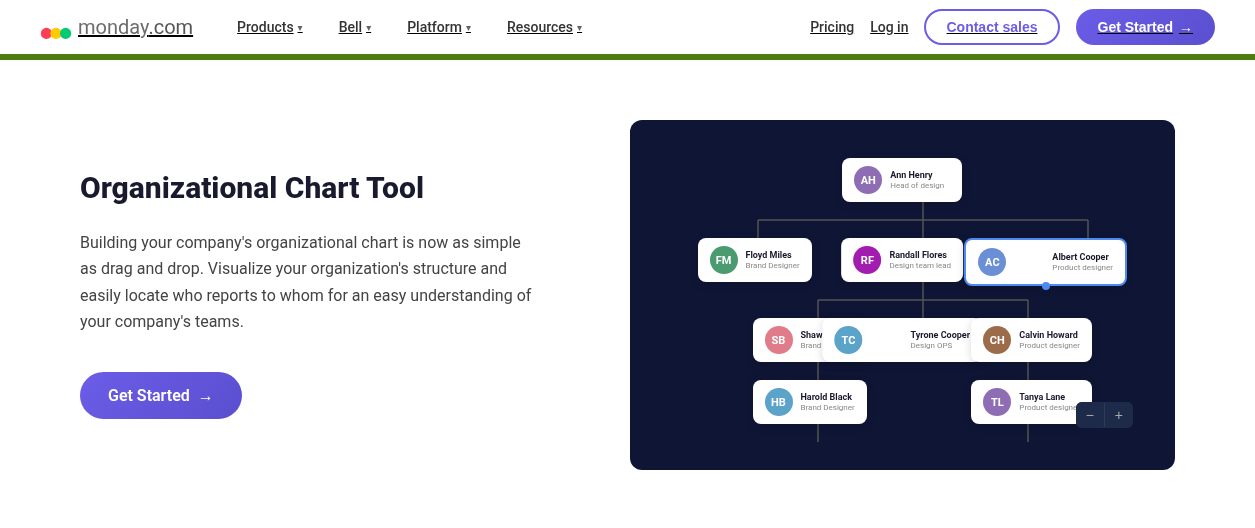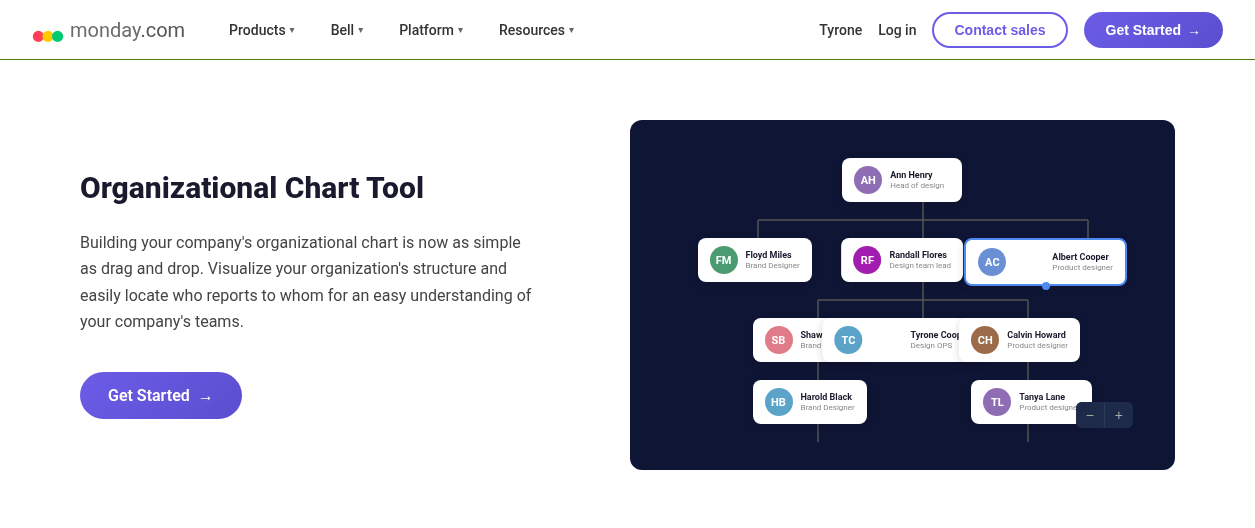--- a/index.html
+++ b/index.html
@@ -9,11 +9,12 @@
     nav {
       display: flex;
       align-items: center;
-      padding: 0 32px;
+      padding: 0 40px;
       height: 60px;
-      border-bottom: 1px solid #4d7c0f;
+      border-bottom: 6px solid #4d7c0f;
       position: relative;
       z-index: 10;
+      text-decoration: underline;
     }
     .nav-logo {
       display: flex;

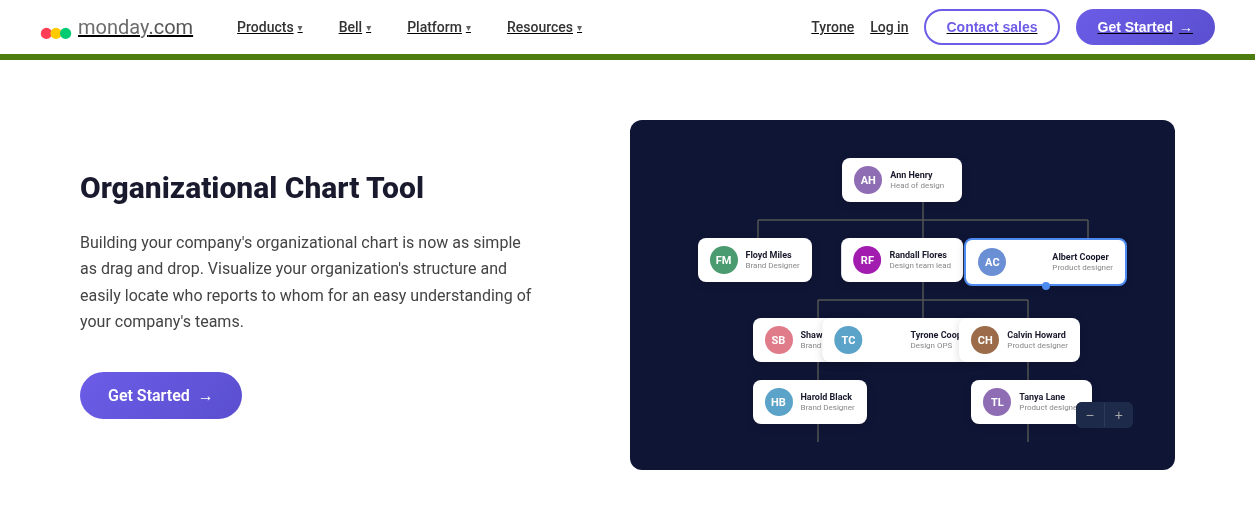--- a/index.html
+++ b/index.html
@@ -241,7 +241,7 @@
   </div>
 
   <div class="nav-right">
-    <a class="nav-link" href="#">Tyrone</a>
+    <a class="nav-link" href="#">Pricing</a>
     <a class="nav-link" href="#">Log in</a>
     <button class="btn-contact">Contact sales</button>
     <button class="btn-get-started">

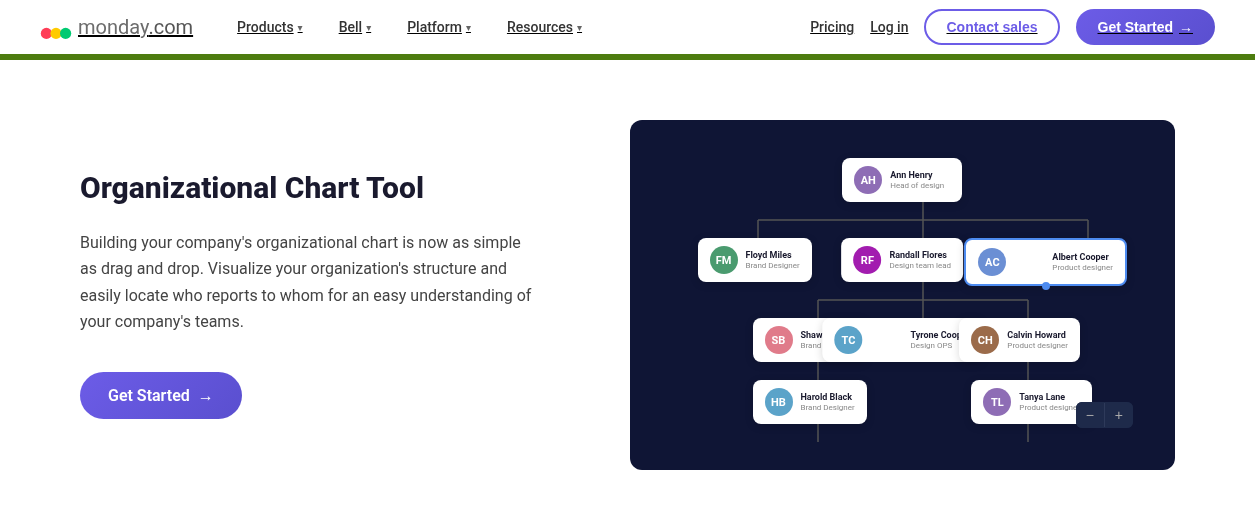--- a/index.html
+++ b/index.html
@@ -354,7 +354,7 @@
           </div>
         </div>
       </div>
-      <div style="position:absolute; top:166px; right:67px;">
+      <div style="position:absolute; top:166px; right:55px;">
         <div class="card" style="min-width:110px;">
           <div class="card-avatar" style="background:#9b6b4a;">CH</div>
           <div class="card-info">

